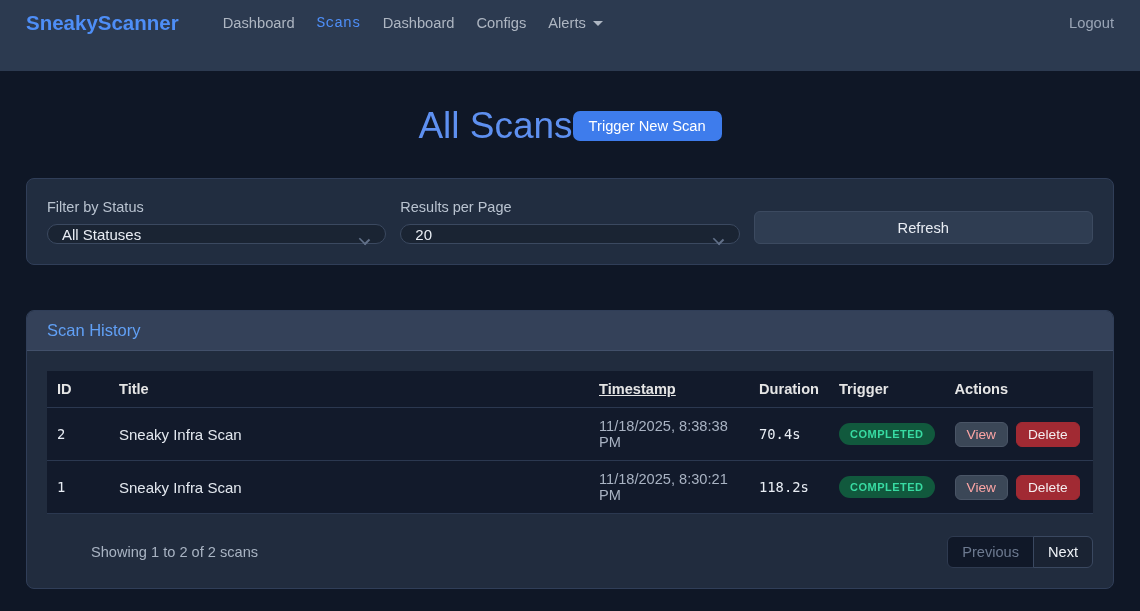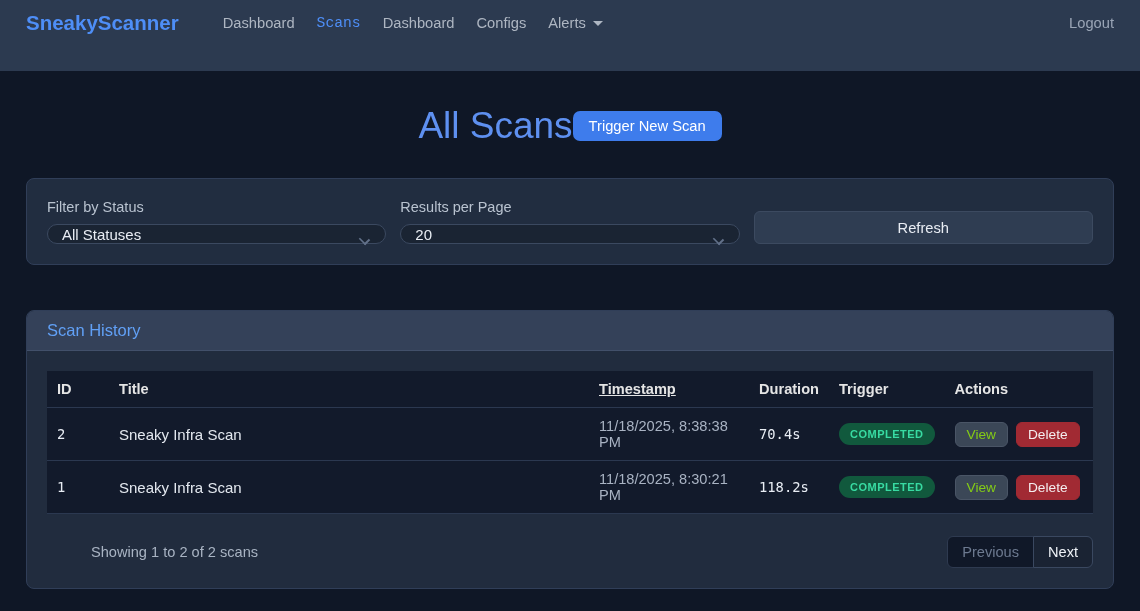--- a/index.html
+++ b/index.html
@@ -44,7 +44,7 @@
   .cell-title { color:#e3e8ef; font-size:15px; }
   .cell-time { color:#a9b3c3; }
   .badge-success { background:#11593d; color:#38dba2; font-size:11px; font-weight:bold; letter-spacing:.5px; padding:5px 11px; border-radius:20px; display:inline-block; }
-  .btn-view { background:#3b4757; color:#84cc16; border:1px solid #4a5566; border-radius:6px; padding:4px 11px; font-size:13.7px; font-family:inherit; cursor:pointer; }
+  .btn-view { background:#3b4757; color:#fca5a5; border:1px solid #4a5566; border-radius:6px; padding:4px 11px; font-size:13.7px; font-family:inherit; cursor:pointer; }
   .btn-delete { background:#a12a33; color:#f4eef0; border:1px solid #a12a33; border-radius:6px; padding:4px 11px; font-size:13.7px; font-family:inherit; cursor:pointer; margin-left:8px; }
   .history-footer { display:flex; justify-content:space-between; align-items:center; margin-top:22px;margin-left:44px; }
   .summary { color:#a9b4c3; font-size:14.6px; }

